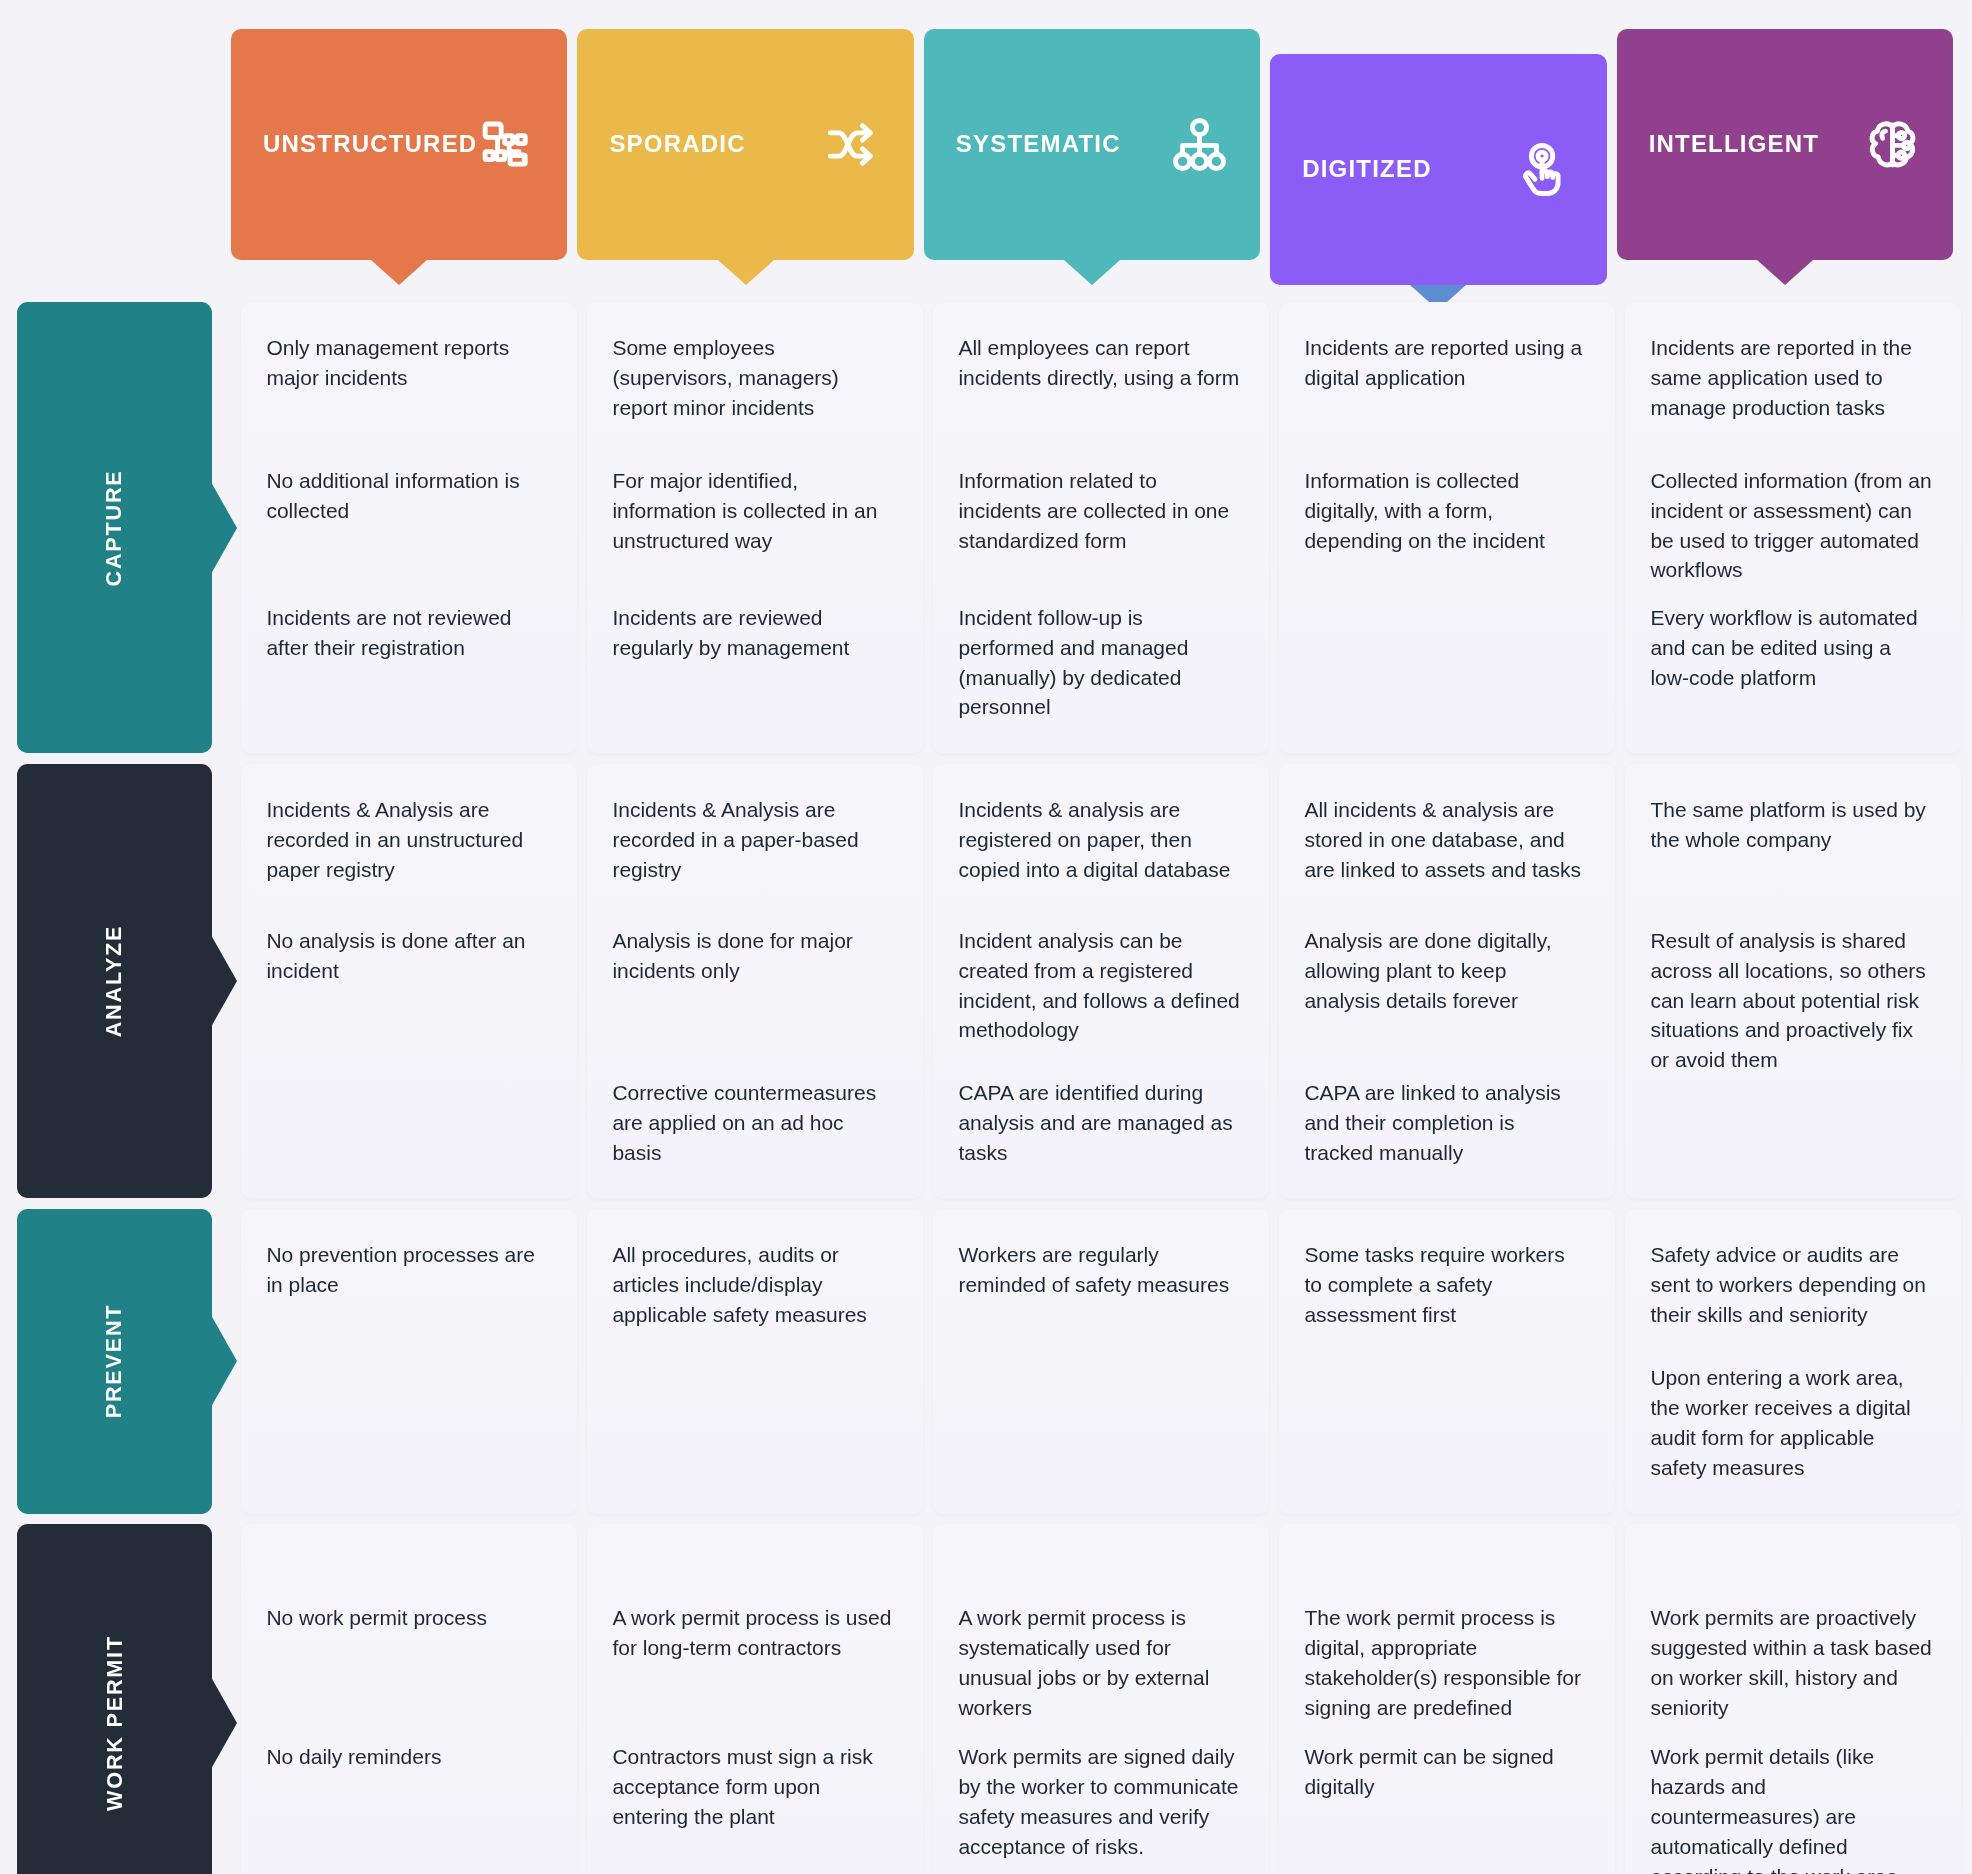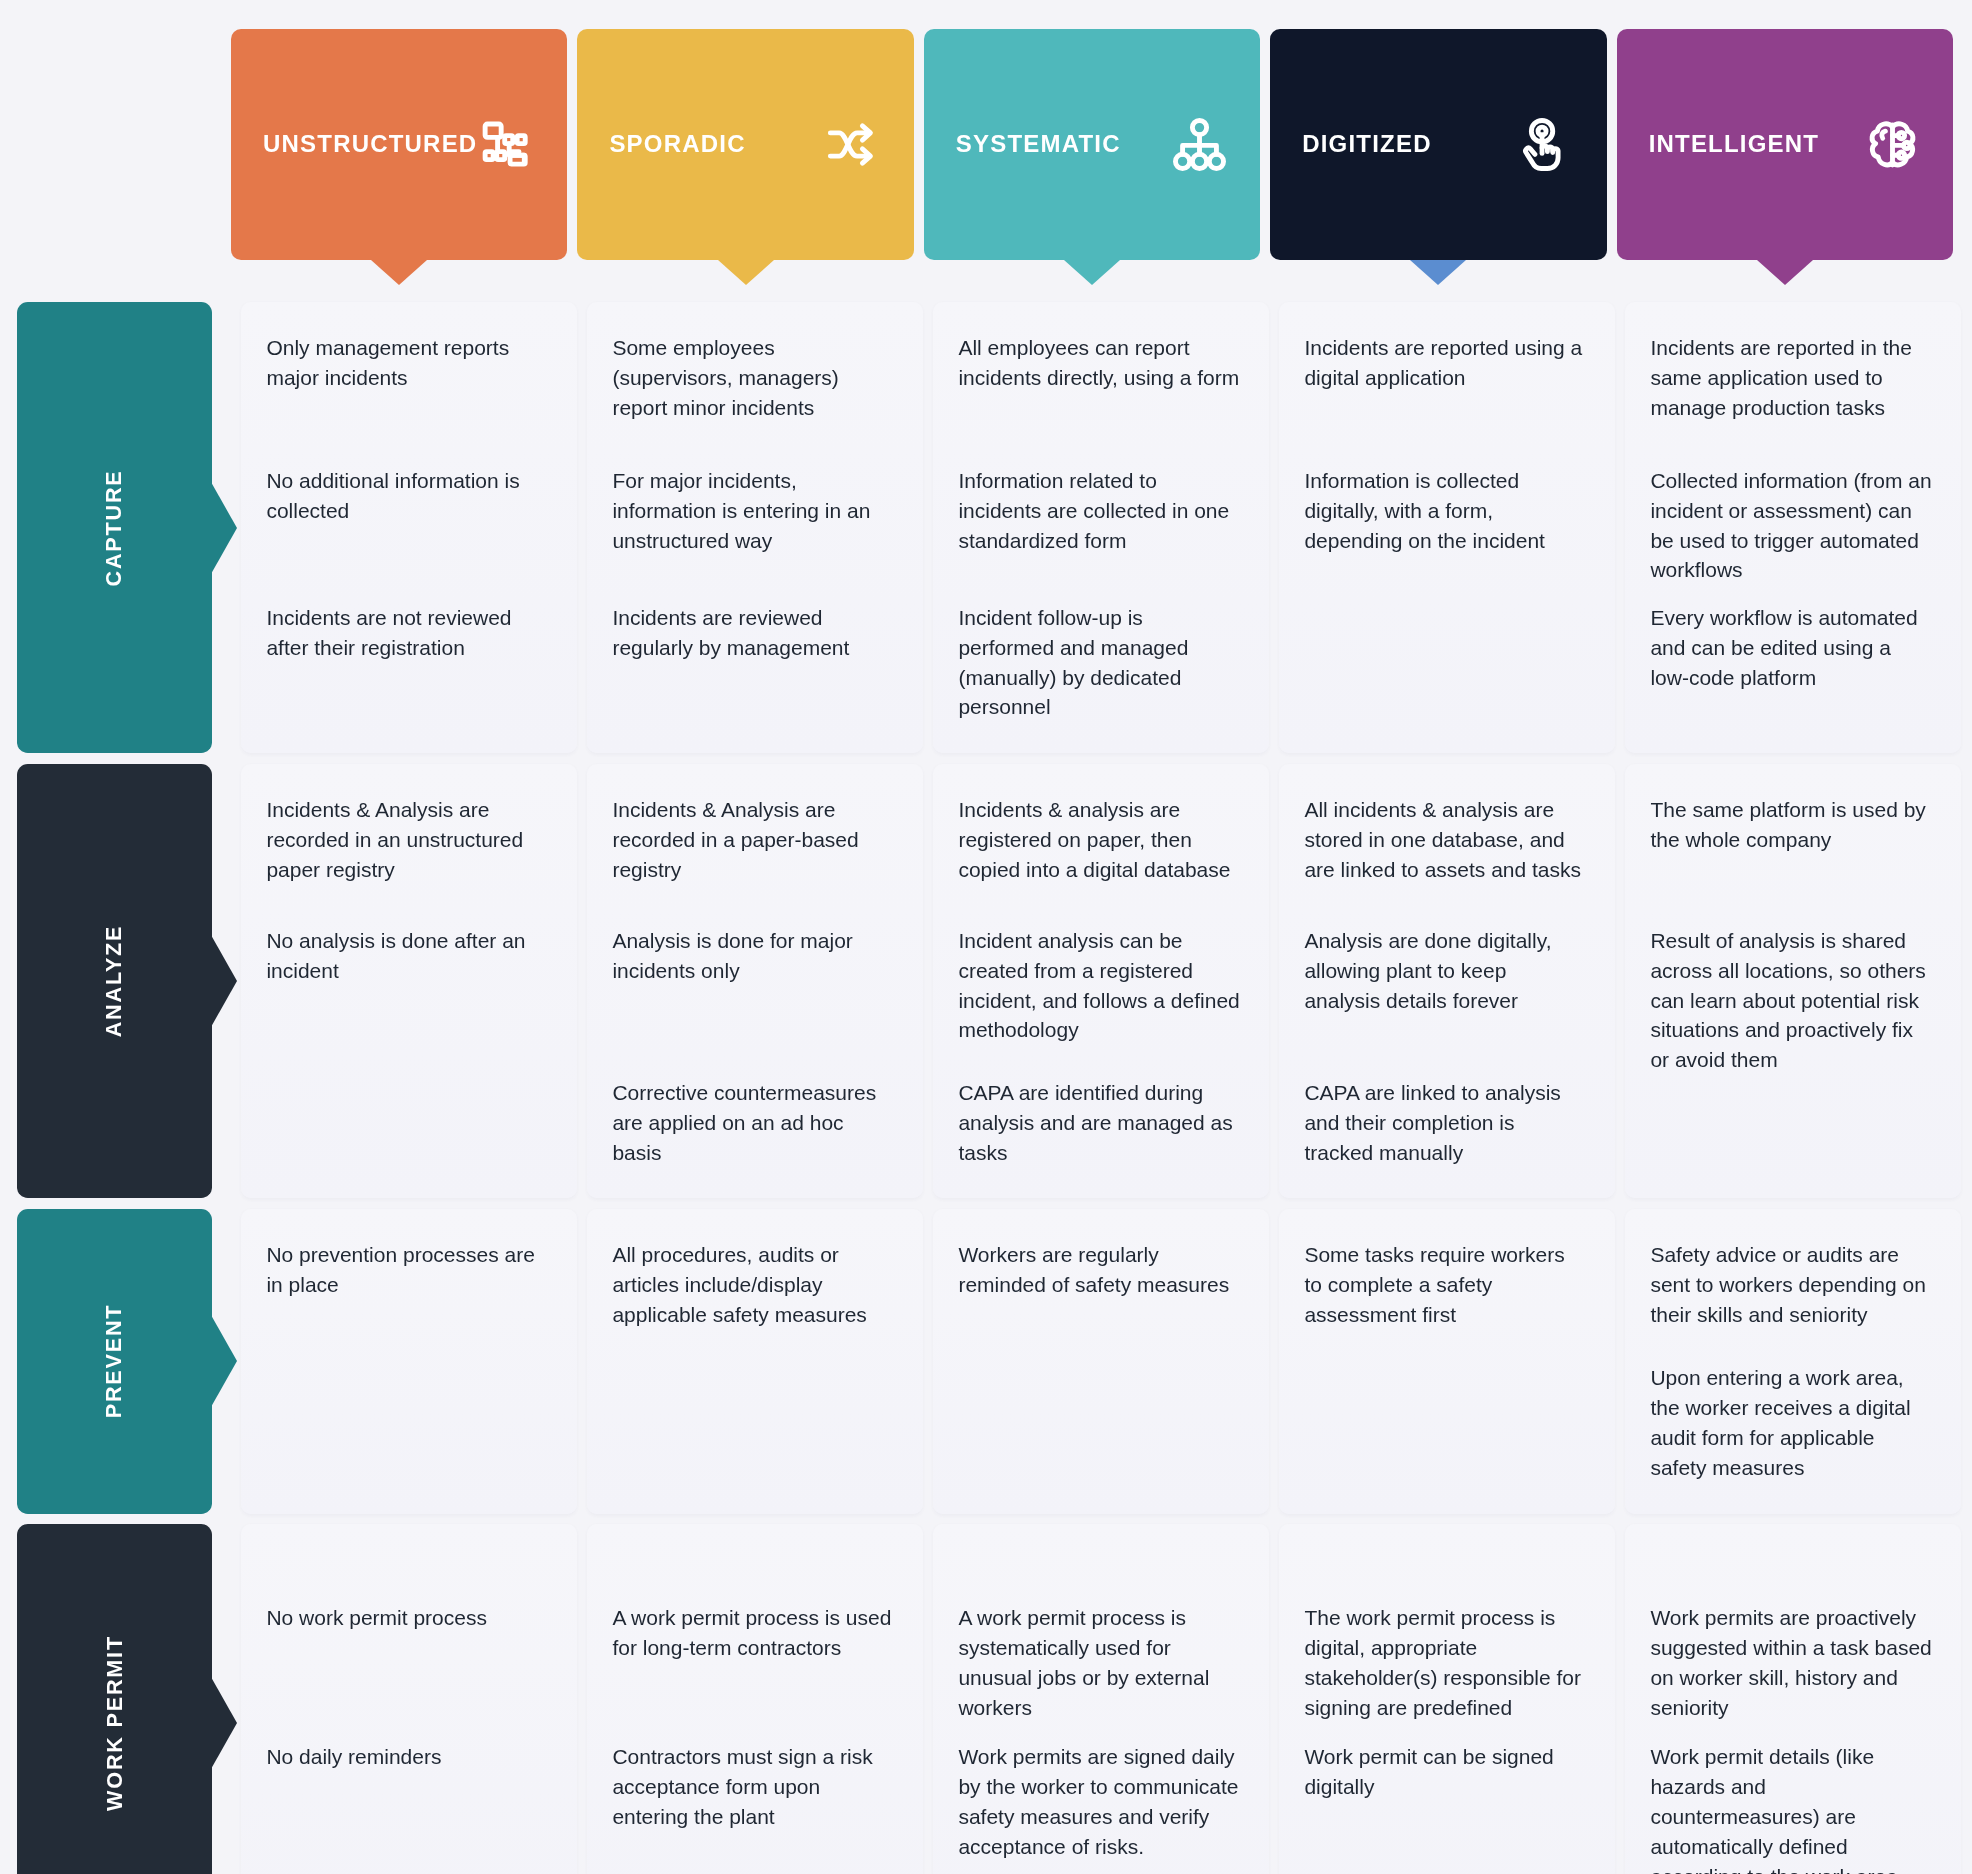--- a/index.html
+++ b/index.html
@@ -211,7 +211,7 @@
         </div>
       </div>
       <div class="col-header-wrap">
-        <div class="col-header" style="background: #0f172a;">
+        <div class="col-header" style="background: #8b5cf6; margin-top: 25px;">
           <span class="col-header-label">DIGITIZED</span>
           <span class="col-header-icon">
             <svg viewBox="0 0 64 64">

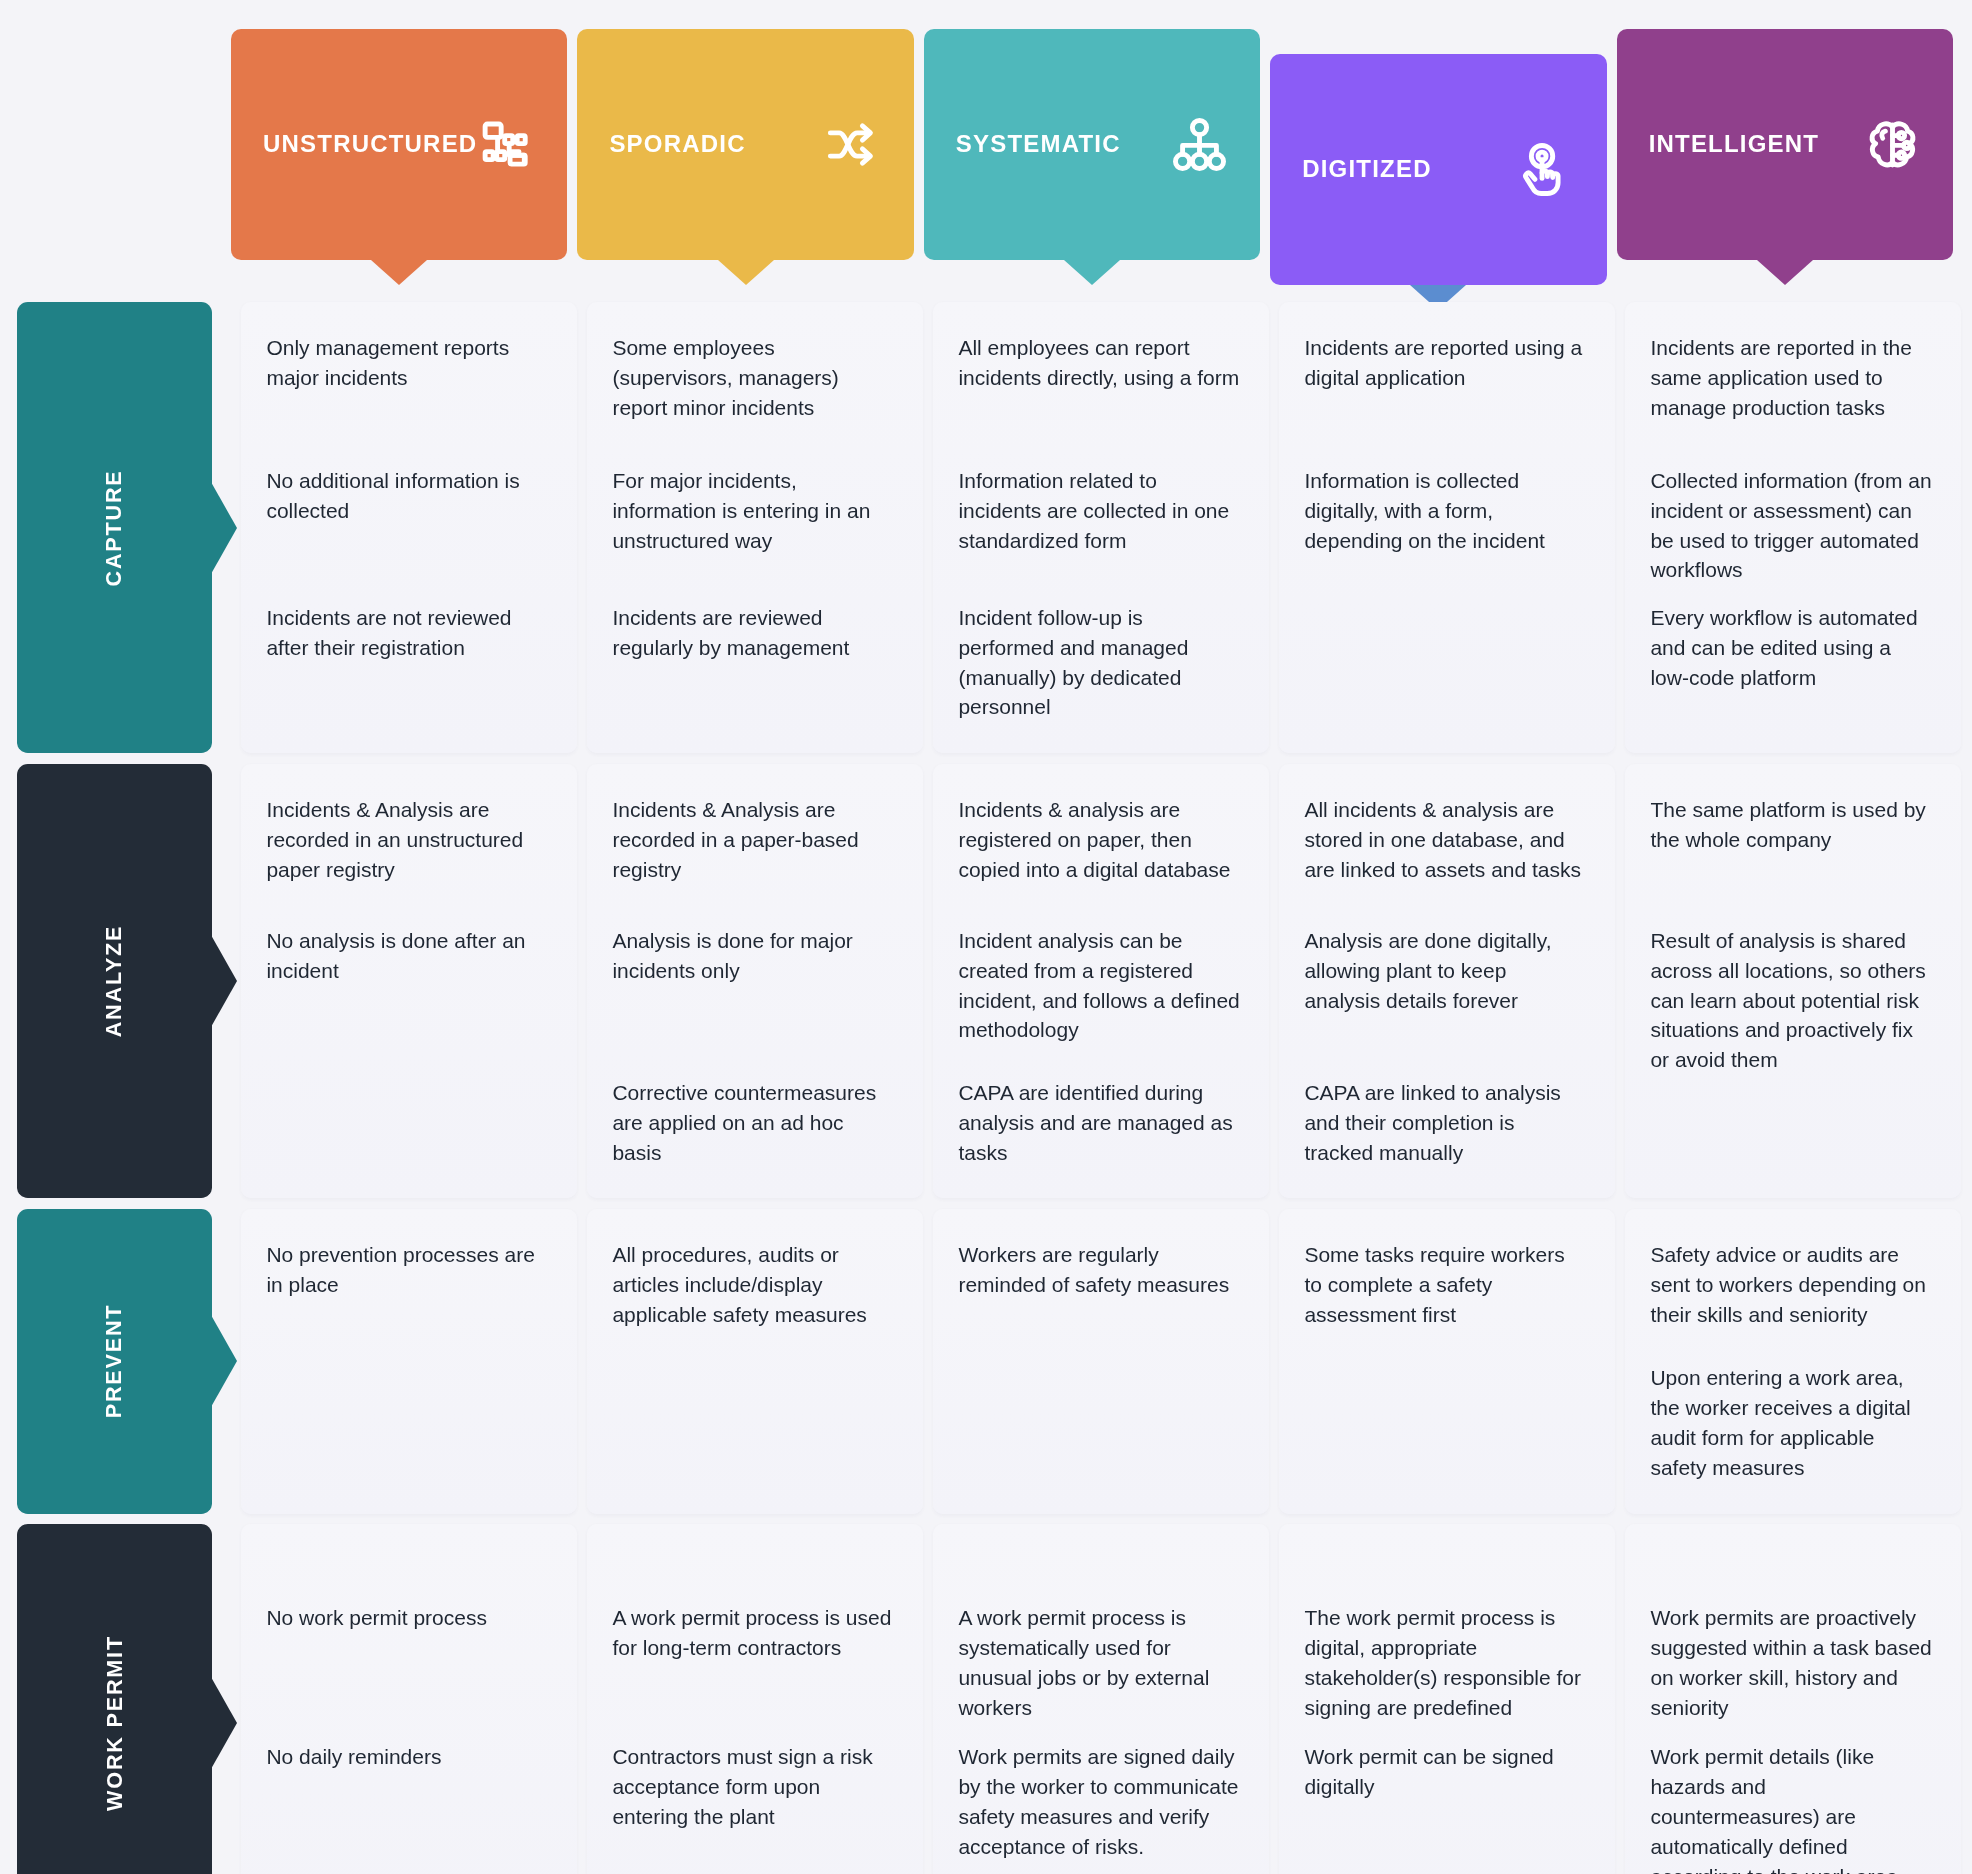--- a/index.html
+++ b/index.html
@@ -262,7 +262,7 @@
           </div>
           <div class="cell">
             <p class="cell-item slot-0">Some employees (supervisors, managers) report minor incidents</p>
-            <p class="cell-item slot-1">For major incidents, information is entering in an unstructured way</p>
+            <p class="cell-item slot-1">For major identified, information is collected in an unstructured way</p>
             <p class="cell-item slot-2">Incidents are reviewed regularly by management</p>
           </div>
           <div class="cell">

